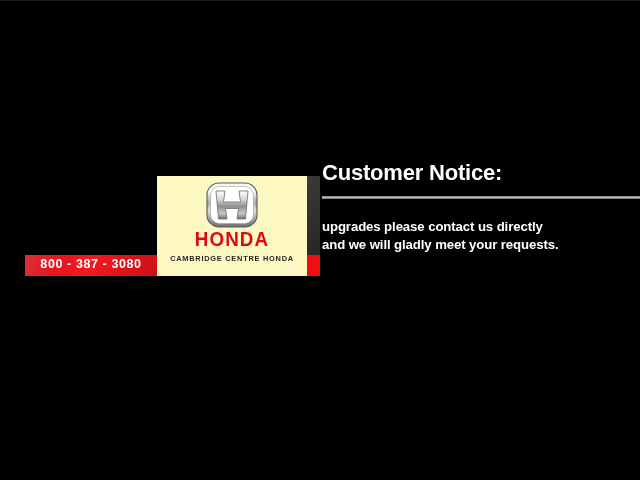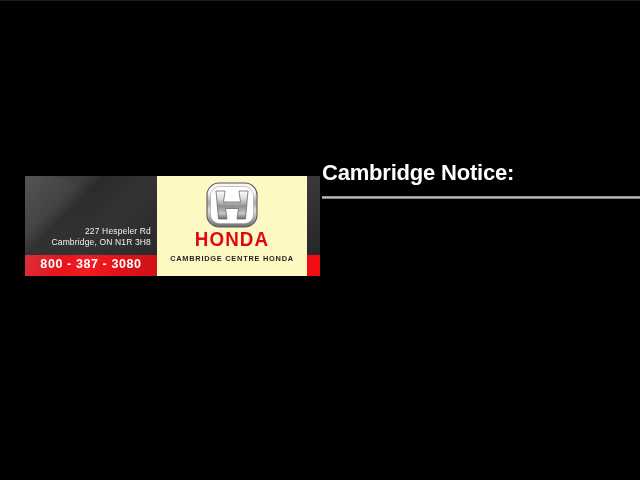--- a/index.html
+++ b/index.html
@@ -220,7 +220,7 @@
   </div>
 
   <div id="notice-panel">
-    <h1 id="notice-title">Cambridge Notice:</h1>
+    <h1 id="notice-title">Customer Notice:</h1>
     <div id="notice-divider"></div>
     <div id="notice-body">
     </div>

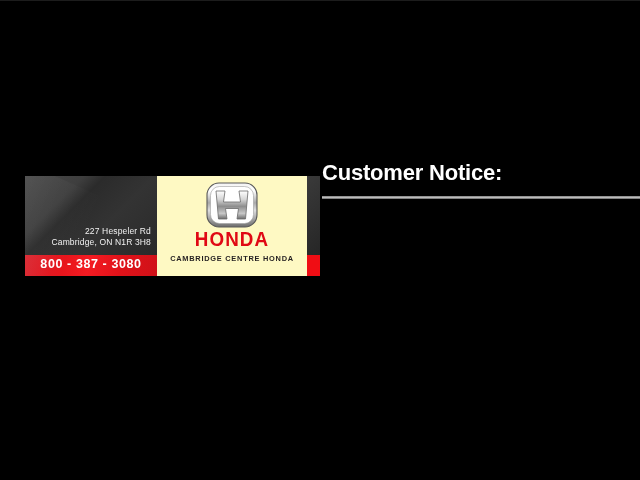--- a/index.html
+++ b/index.html
@@ -178,11 +178,6 @@
 
   <div id="dealer-banner">
 
-    <div class="banner-dark">
-      <div class="sheen"></div>
-      <div class="addr" id="addr-line1">227 Hespeler Rd</div>
-      <div class="addr" id="addr-line2">Cambridge, ON N1R 3H8</div>
-    </div>
 
     <div class="banner-redbar">
       <div class="sheen"></div>

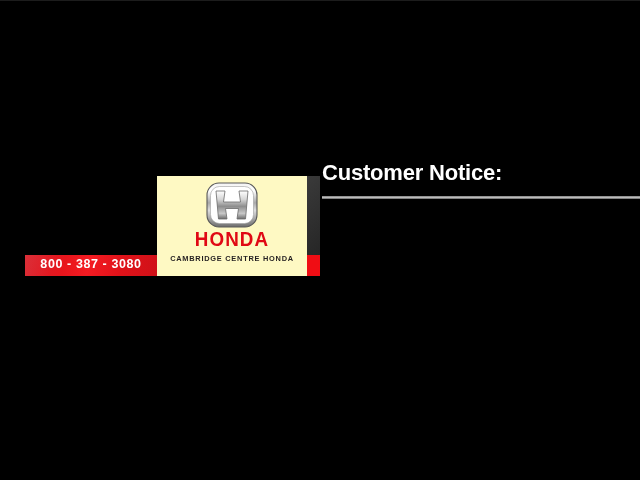--- a/index.html
+++ b/index.html
@@ -218,6 +218,7 @@
     <h1 id="notice-title">Customer Notice:</h1>
     <div id="notice-divider"></div>
     <div id="notice-body">
+      <div>upgrades please contact us directly</div>
     </div>
   </div>
 

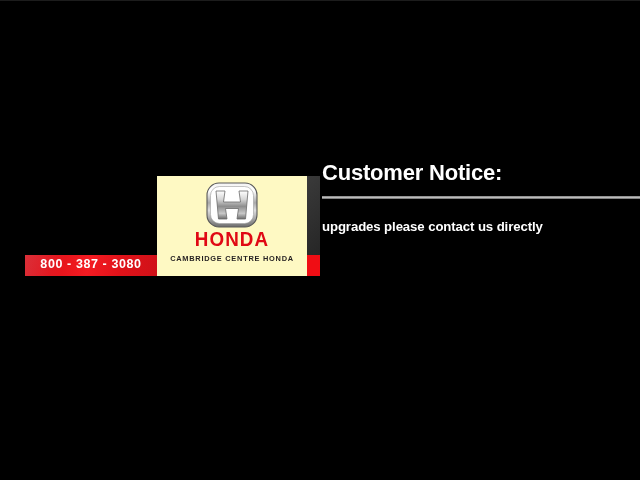--- a/index.html
+++ b/index.html
@@ -219,6 +219,7 @@
     <div id="notice-divider"></div>
     <div id="notice-body">
       <div>upgrades please contact us directly</div>
+      <div>and we will gladly meet your requests.</div>
     </div>
   </div>
 

